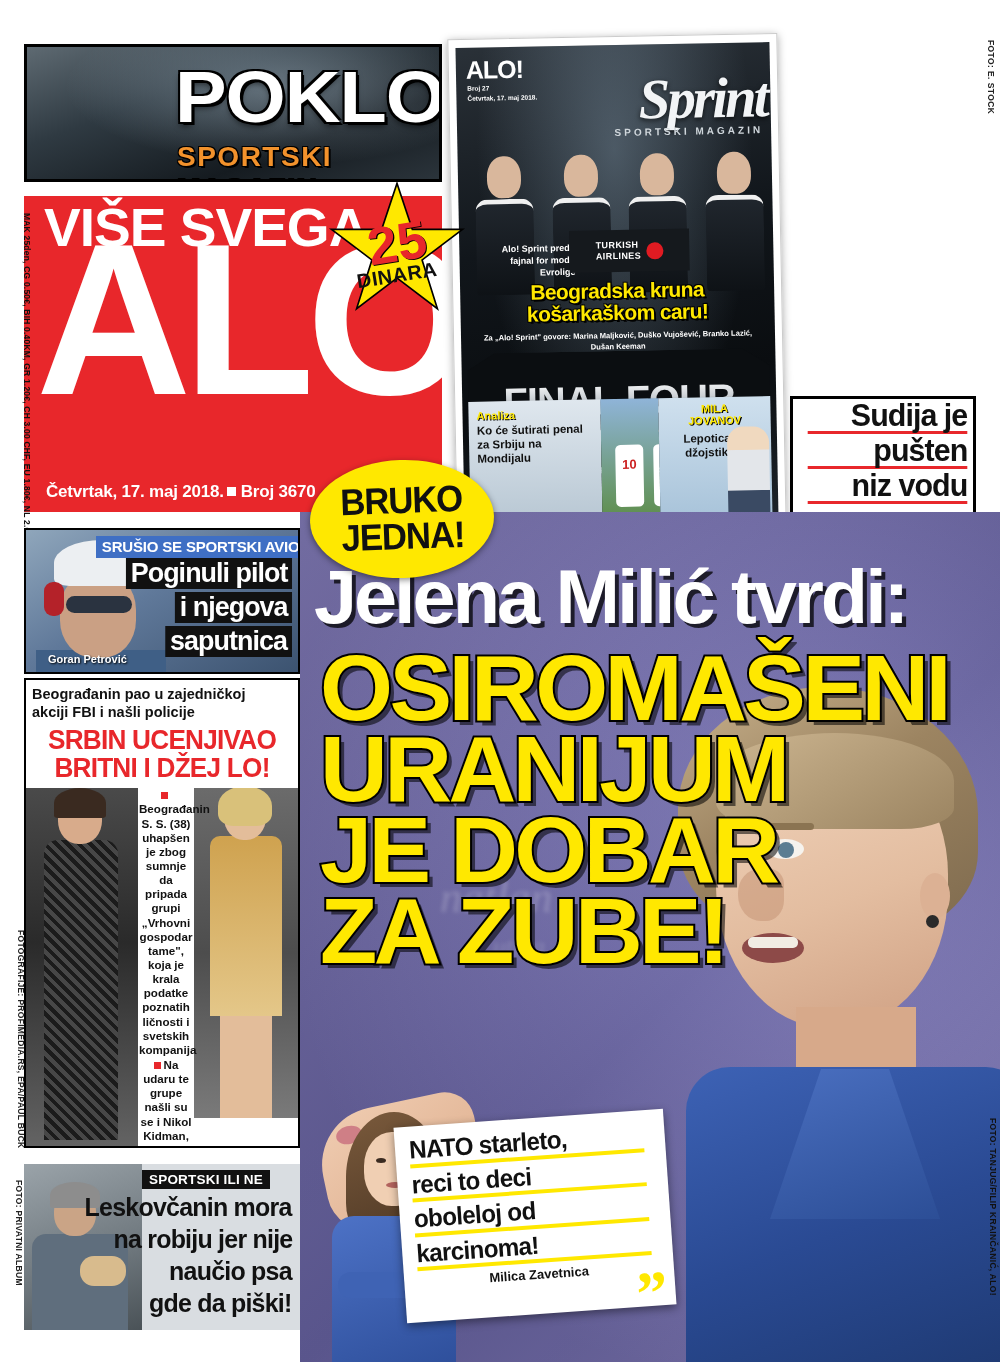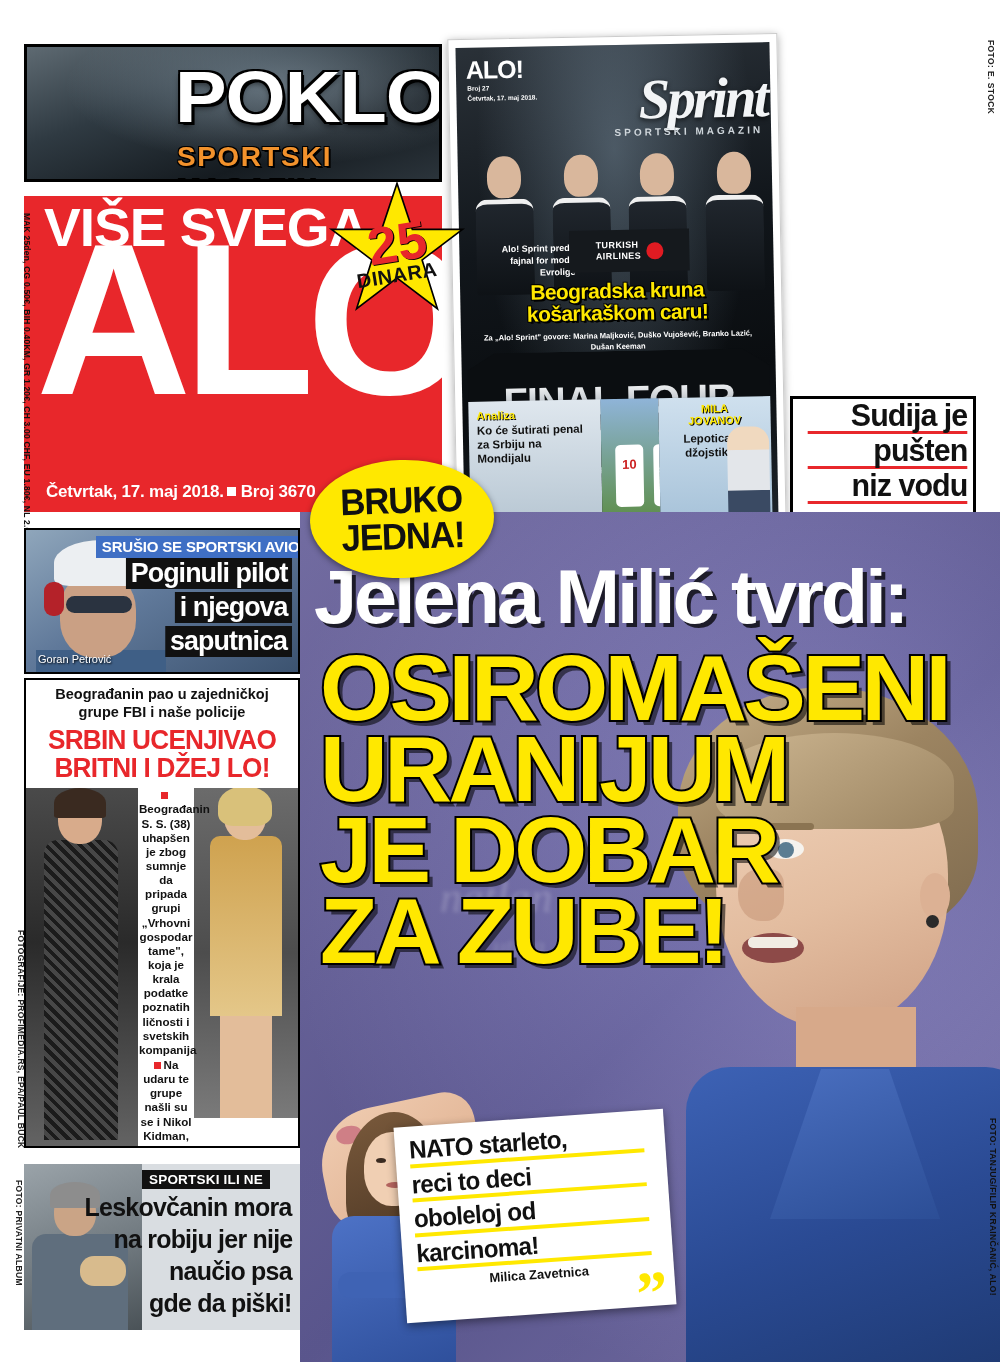--- a/index.html
+++ b/index.html
@@ -258,8 +258,8 @@
   #plane-photo .pilot-hs{position:absolute;left:18px;top:52px;width:20px;height:34px;border-radius:9px;background:#b42229;}
   #plane-photo .pilot-body{position:absolute;left:10px;top:120px;width:130px;height:40px;background:#3f5f86;}
   #plane-name{
-    position:absolute; left:12px; bottom:6px; z-index:4;
-    font-size:11px; font-weight:normal; color:#fff; line-height:1.2;
+    position:absolute; left:22px; bottom:6px; z-index:4;
+    font-size:11px; font-weight:bold; color:#fff; line-height:1.2;
     text-shadow:1px 1px 2px #000;
   }
   #plane-banner{

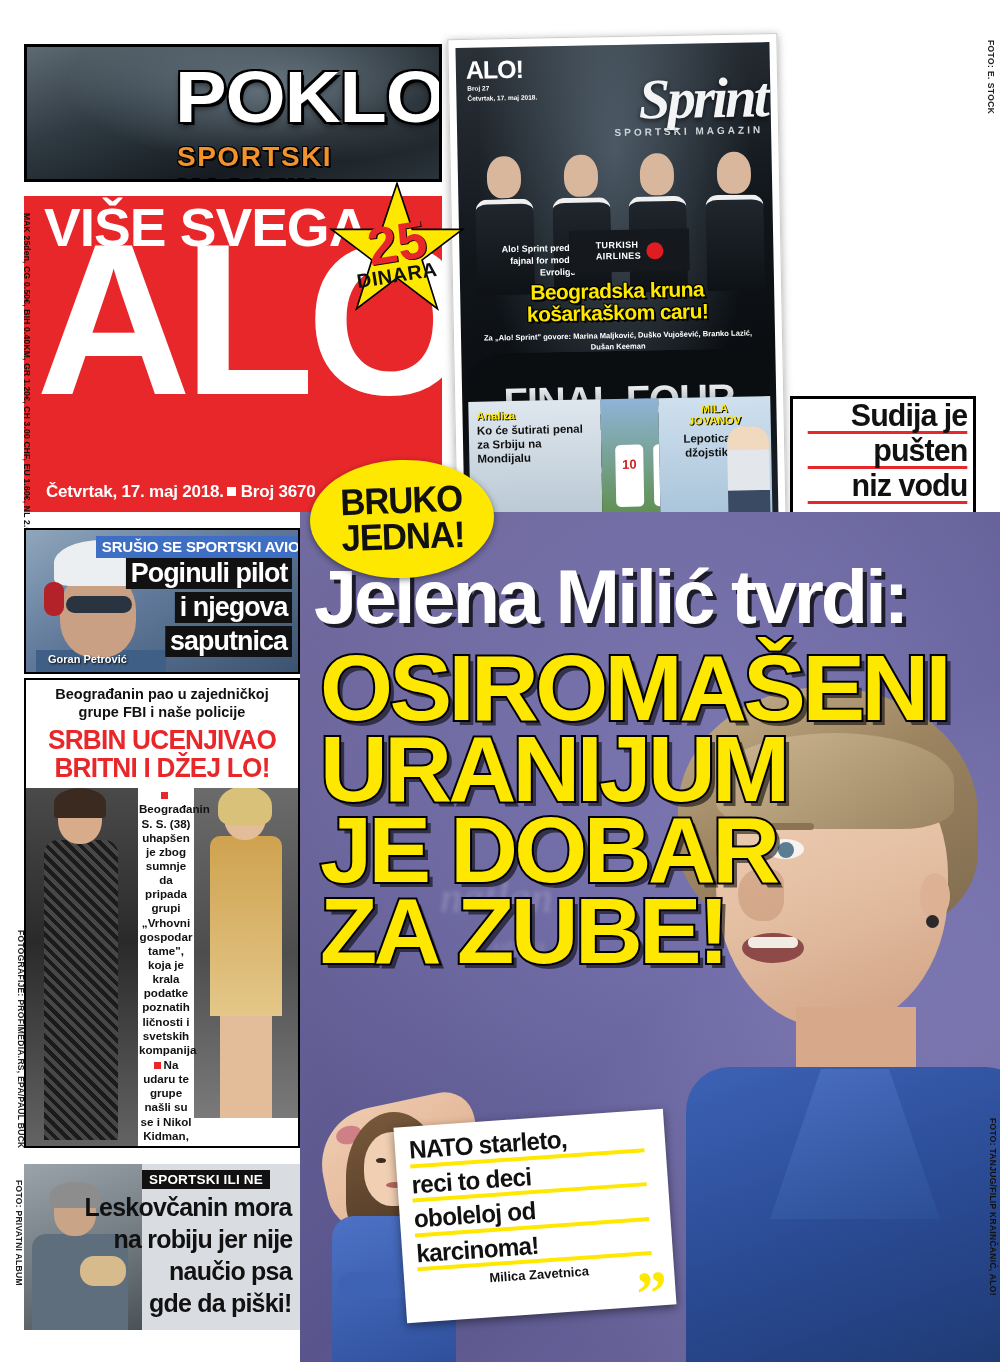--- a/index.html
+++ b/index.html
@@ -276,7 +276,7 @@
 
   
   #fbi-box{ left:24px; top:678px; width:276px; height:470px; border:2px solid #000; background:#fff; overflow:hidden;}
-  .fbi-kicker{ text-align:center; font-size:14.5px; font-weight:bold; color:#111; line-height:1.25; margin-top:5px; padding:0 6px;}
+  .fbi-kicker{ font-size:14.5px; font-weight:bold; color:#111; line-height:1.25; margin-top:5px; padding:0 6px;}
   .fbi-head{ text-align:center; font-size:27px; font-weight:bold; color:#e8272b; line-height:1.02; letter-spacing:-.8px; margin-top:6px; transform:scaleX(.97);}
   #fbi-media{ position:relative; margin-top:6px; height:386px; }
   #fbi-left-photo{

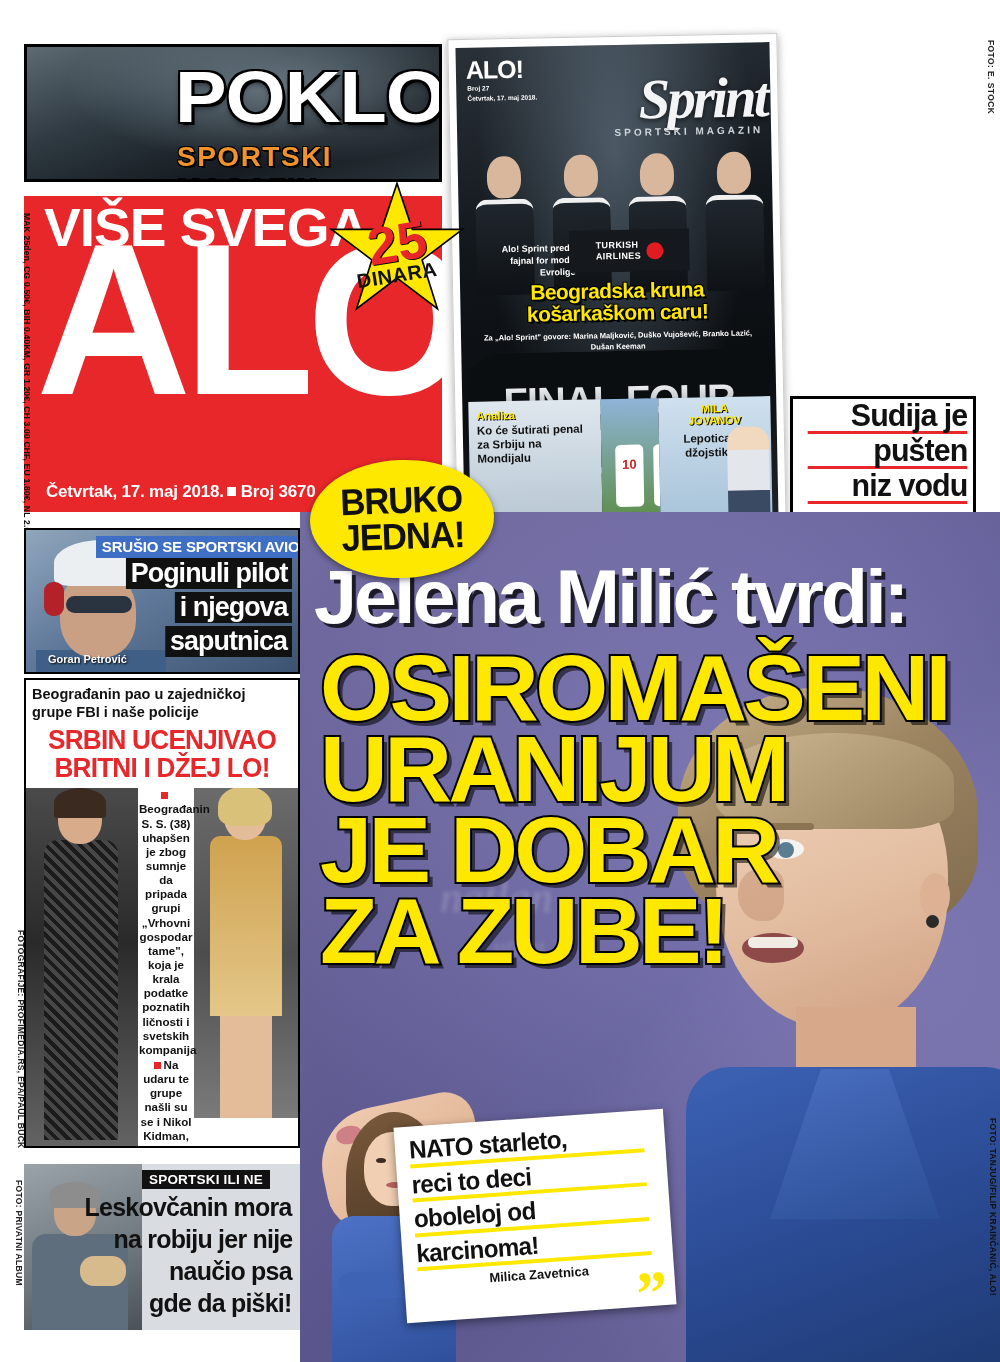--- a/index.html
+++ b/index.html
@@ -594,7 +594,7 @@
   <div class="abs" id="fbi-box">
     <div class="fbi-kicker">
       <div>Beograđanin pao u zajedničkoj</div>
-      <div>grupe FBI i naše policije</div>
+      <div>akciji FBI i našli policije</div>
     </div>
     <div class="fbi-head">
       <div>SRBIN UCENJIVAO</div>

